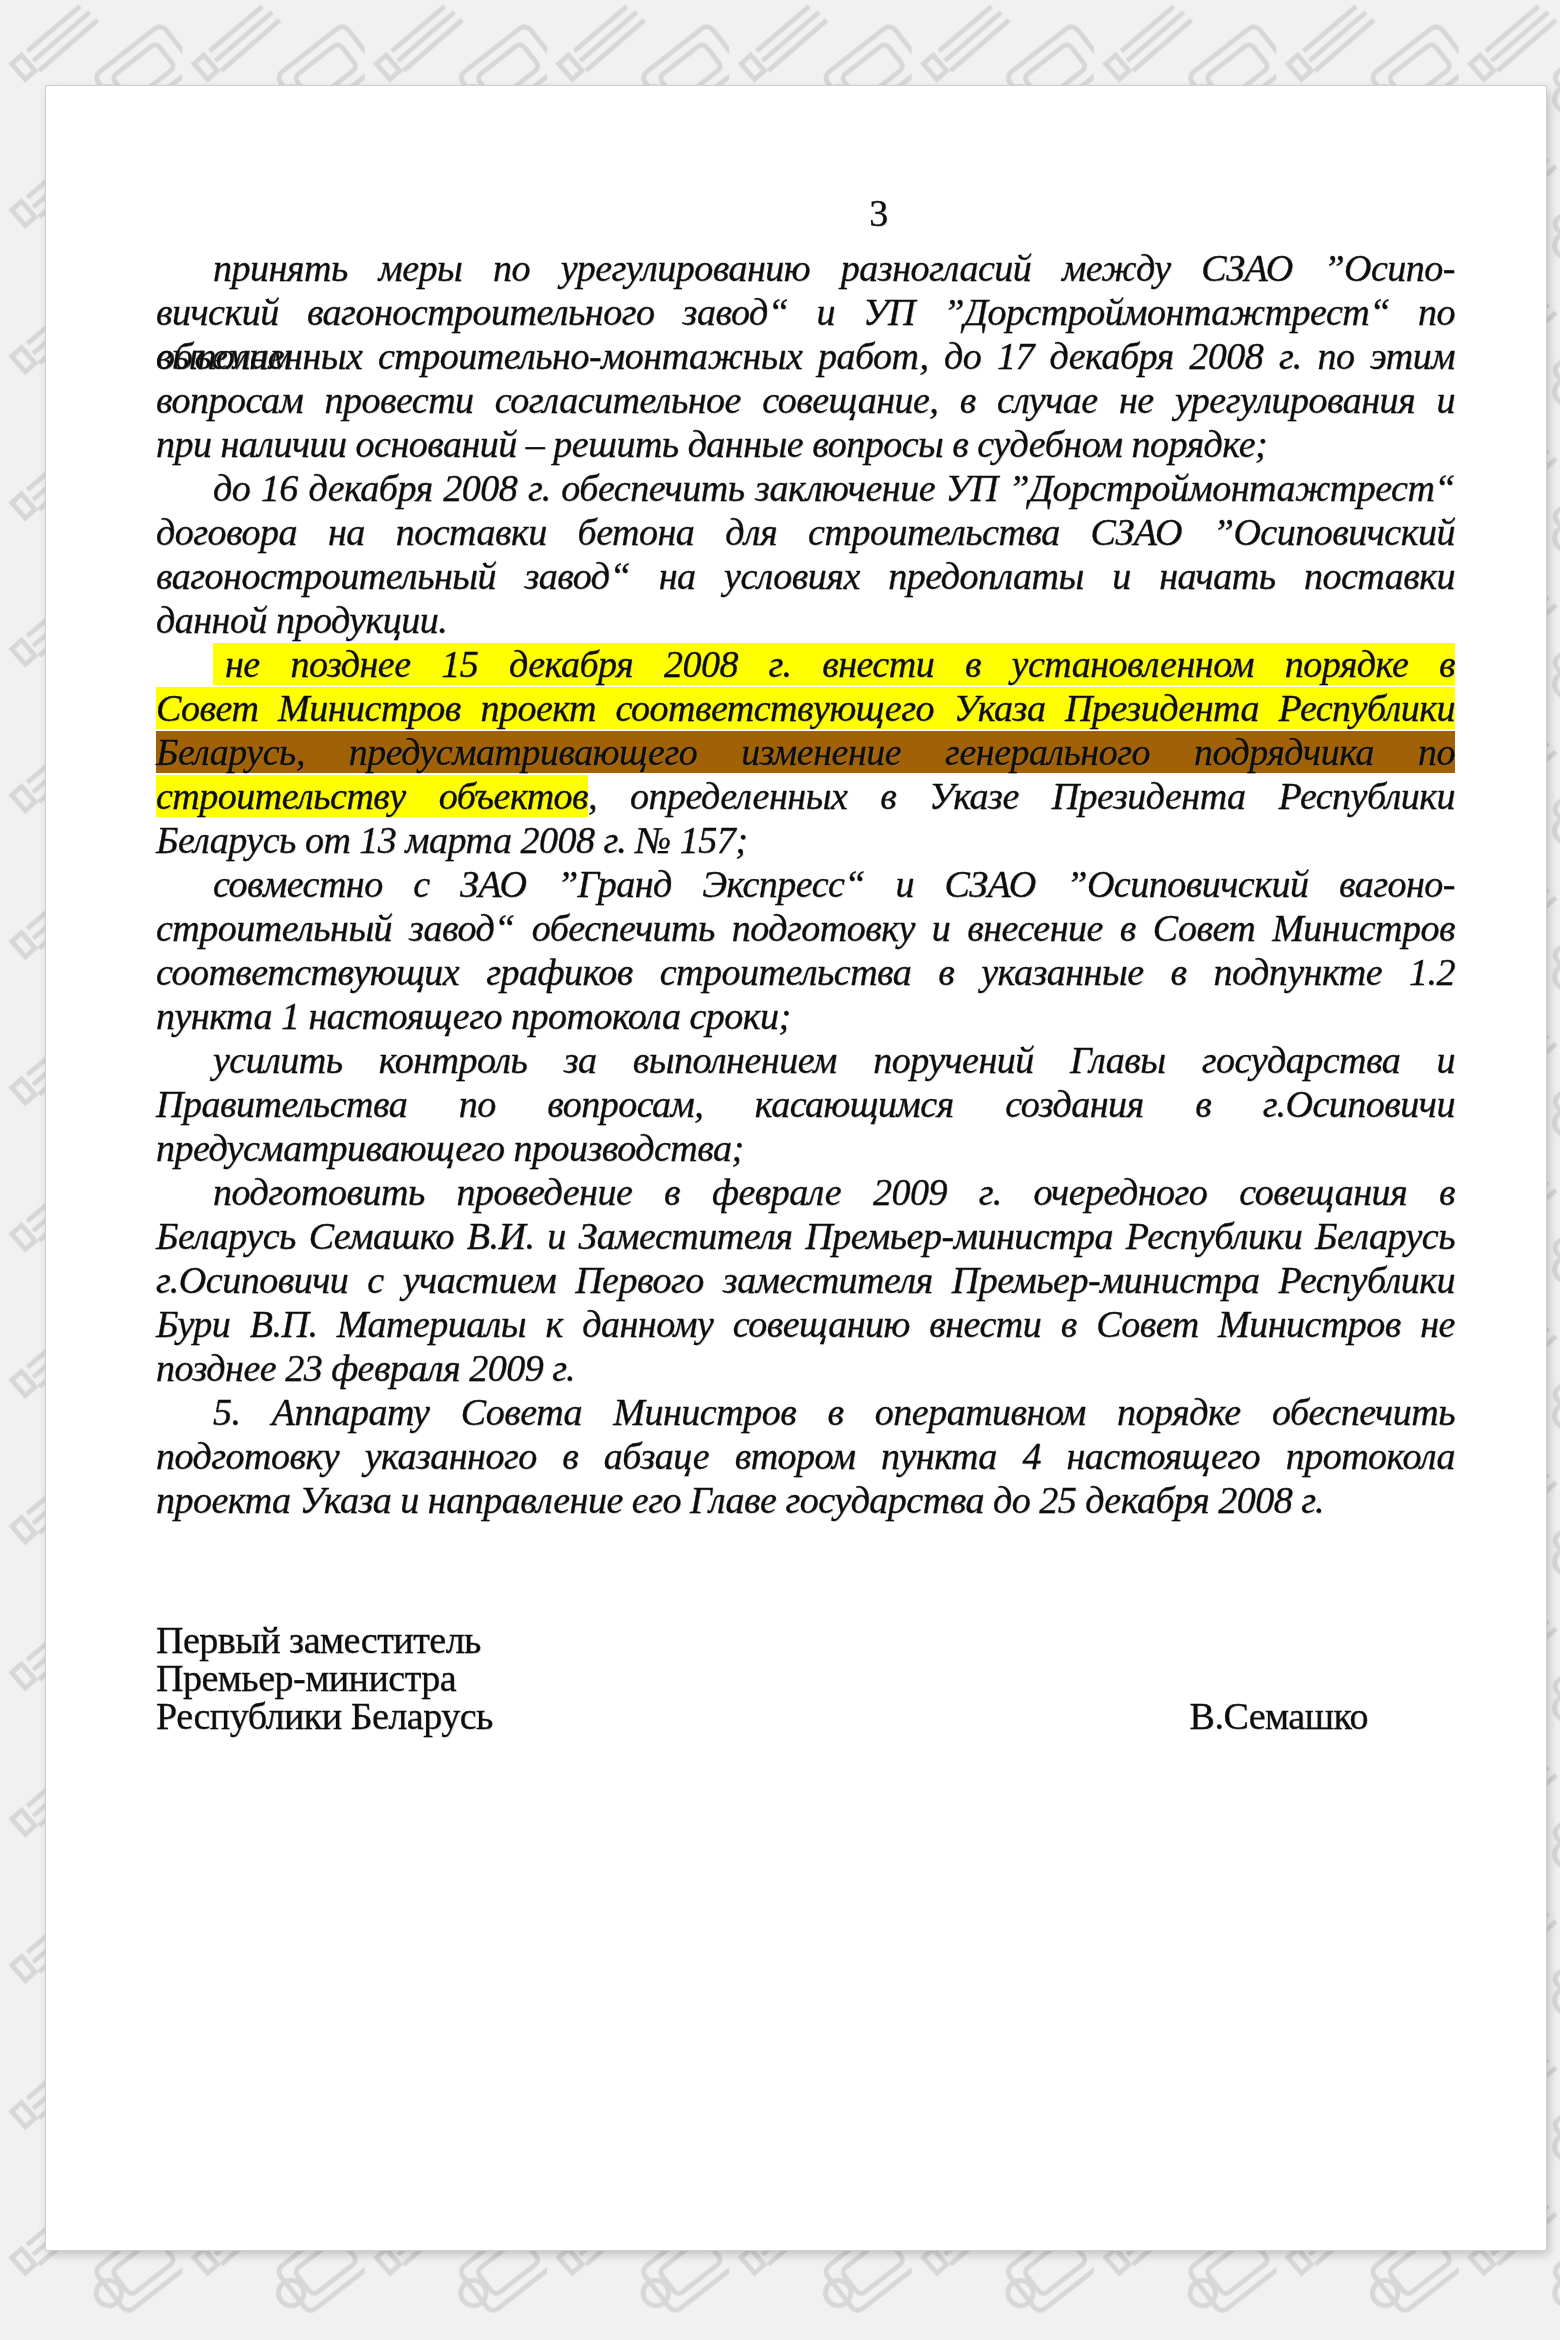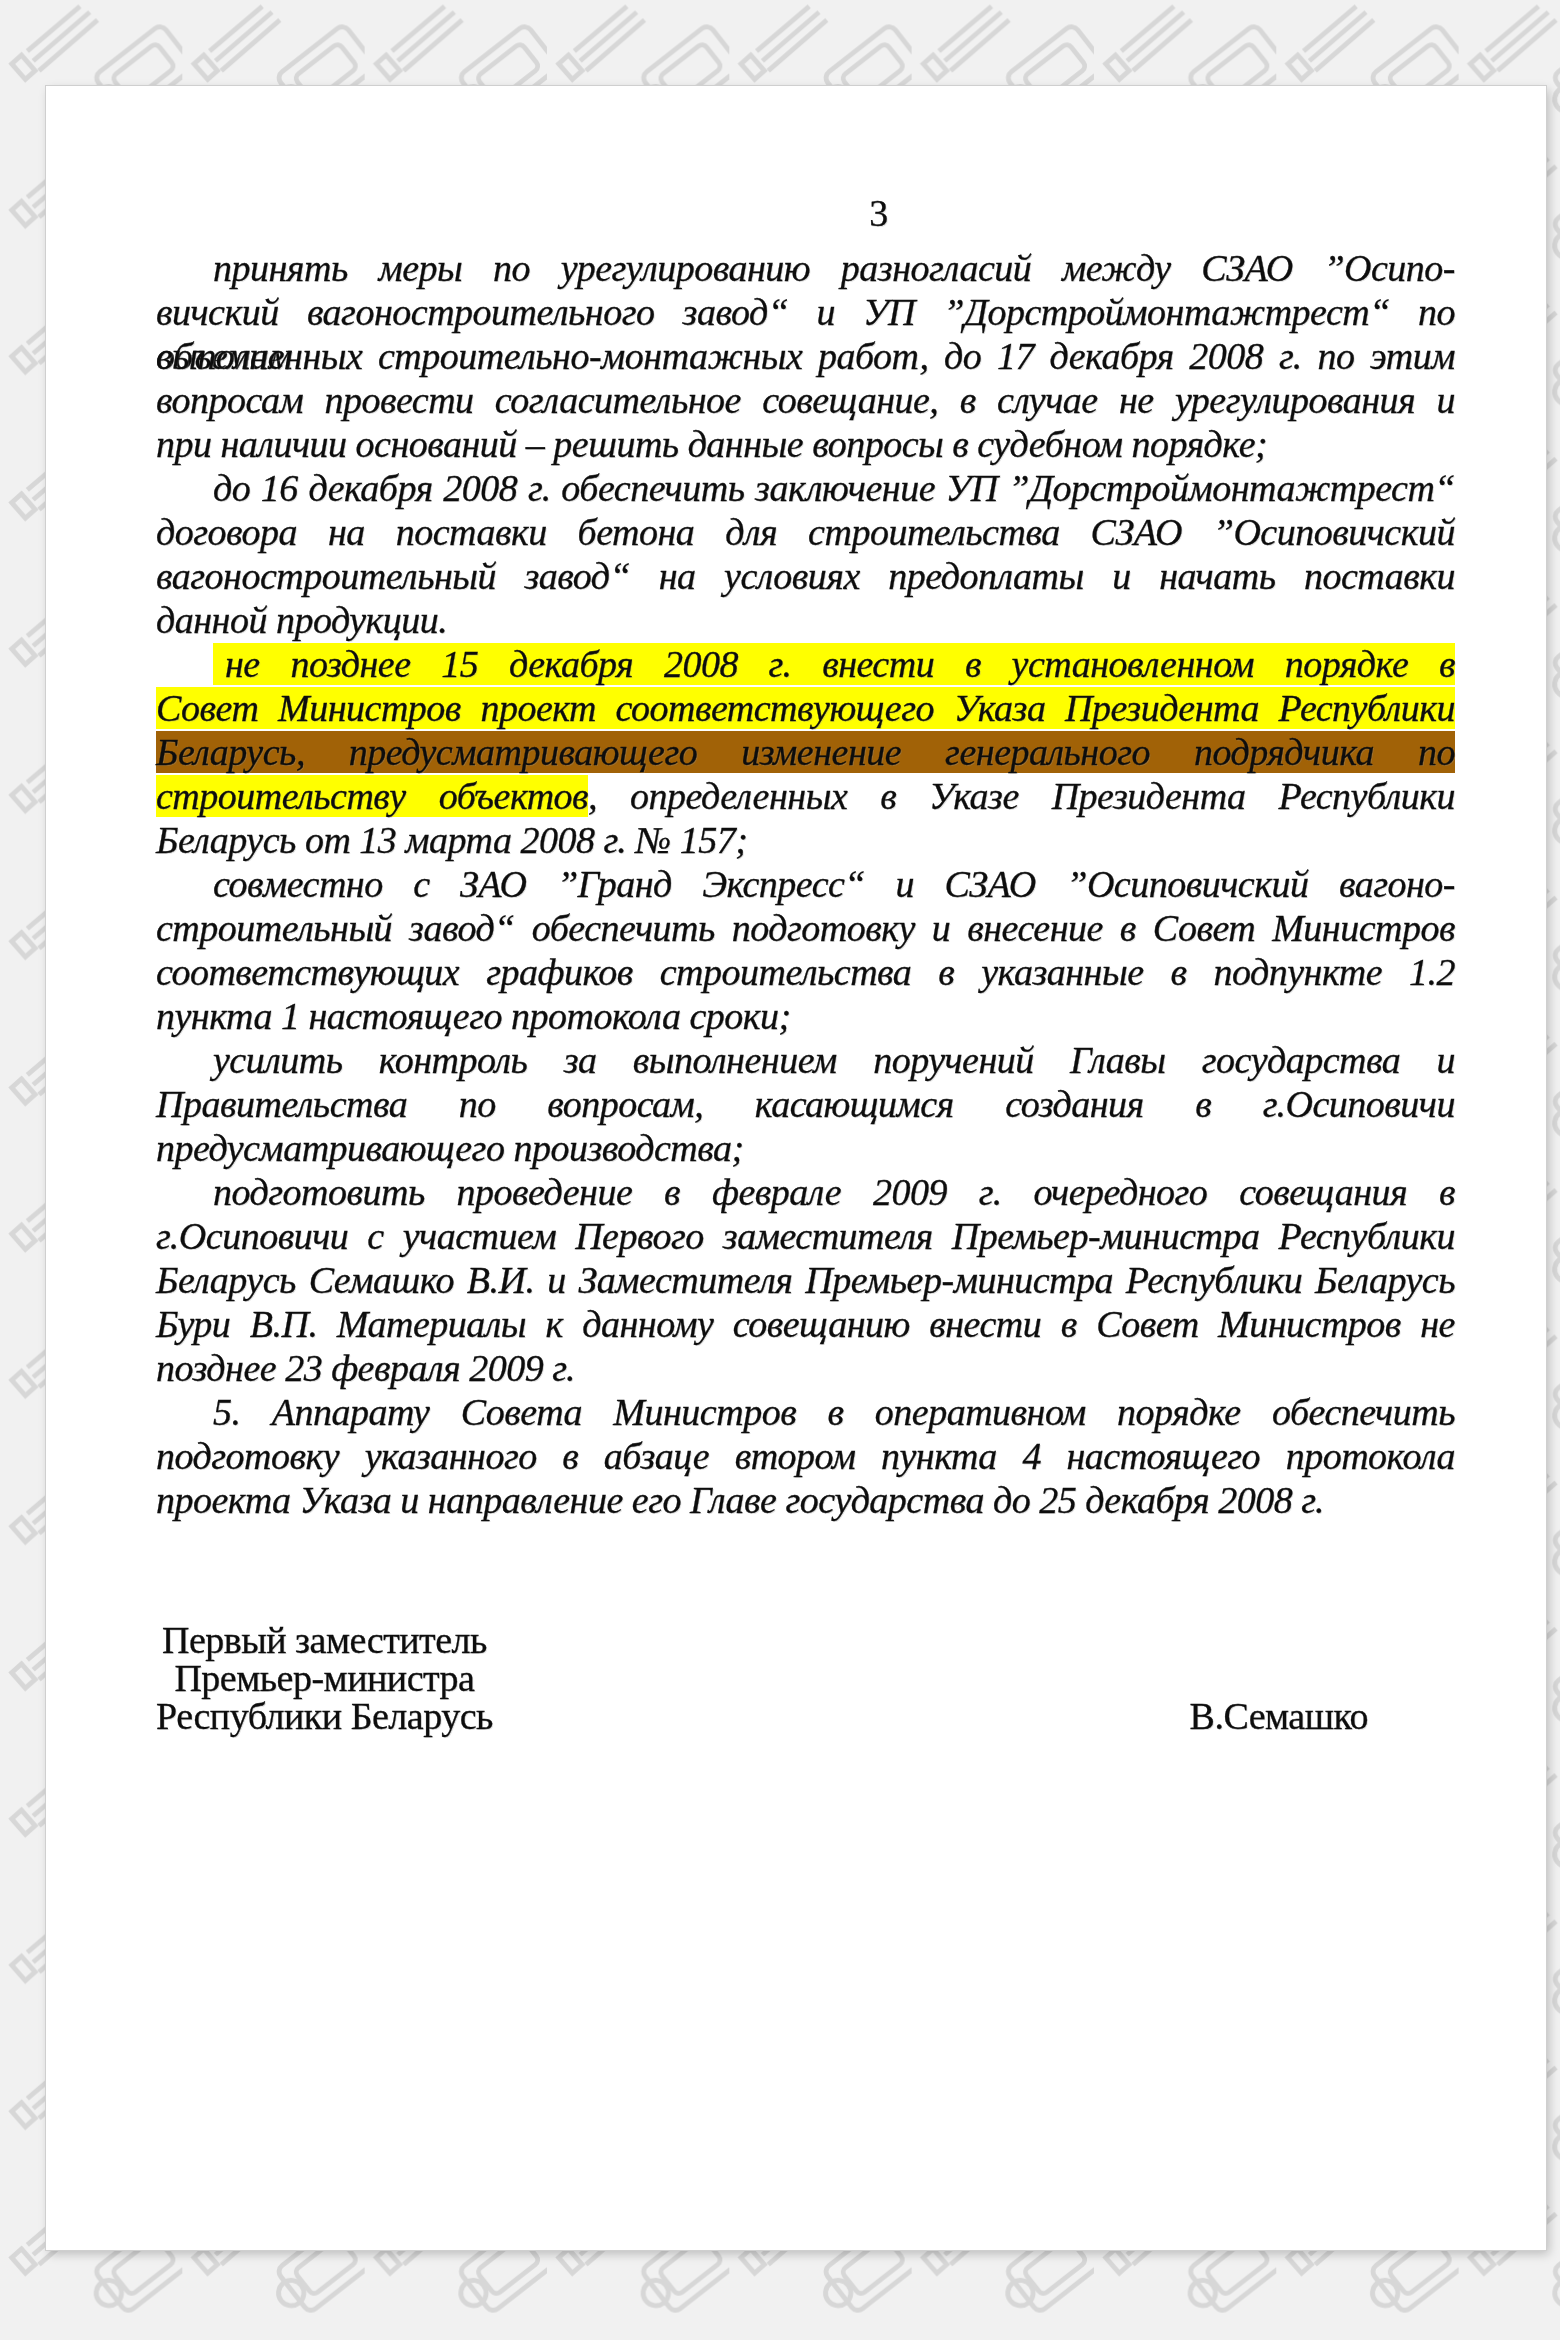--- a/index.html
+++ b/index.html
@@ -122,8 +122,8 @@
         </div>
         <div>
           <div class="line"><span class="indent"></span><span class="seg">подготовить проведение в феврале 2009 г. очередного совещания в</span></div>
+          <div class="line"><span class="seg">Беларусь Семашко В.И. и Заместителя Премьер-министра Республики Беларусь</span></div>
           <div class="line"><span class="seg">г.Осиповичи с участием Первого заместителя Премьер-министра Республики</span></div>
-          <div class="line"><span class="seg">Беларусь Семашко В.И. и Заместителя Премьер-министра Республики Беларусь</span></div>
           <div class="line"><span class="seg">Бури В.П. Материалы к данному совещанию внести в Совет Министров не</span></div>
           <div class="line last"><span class="seg">позднее 23 февраля 2009 г.</span></div>
         </div>

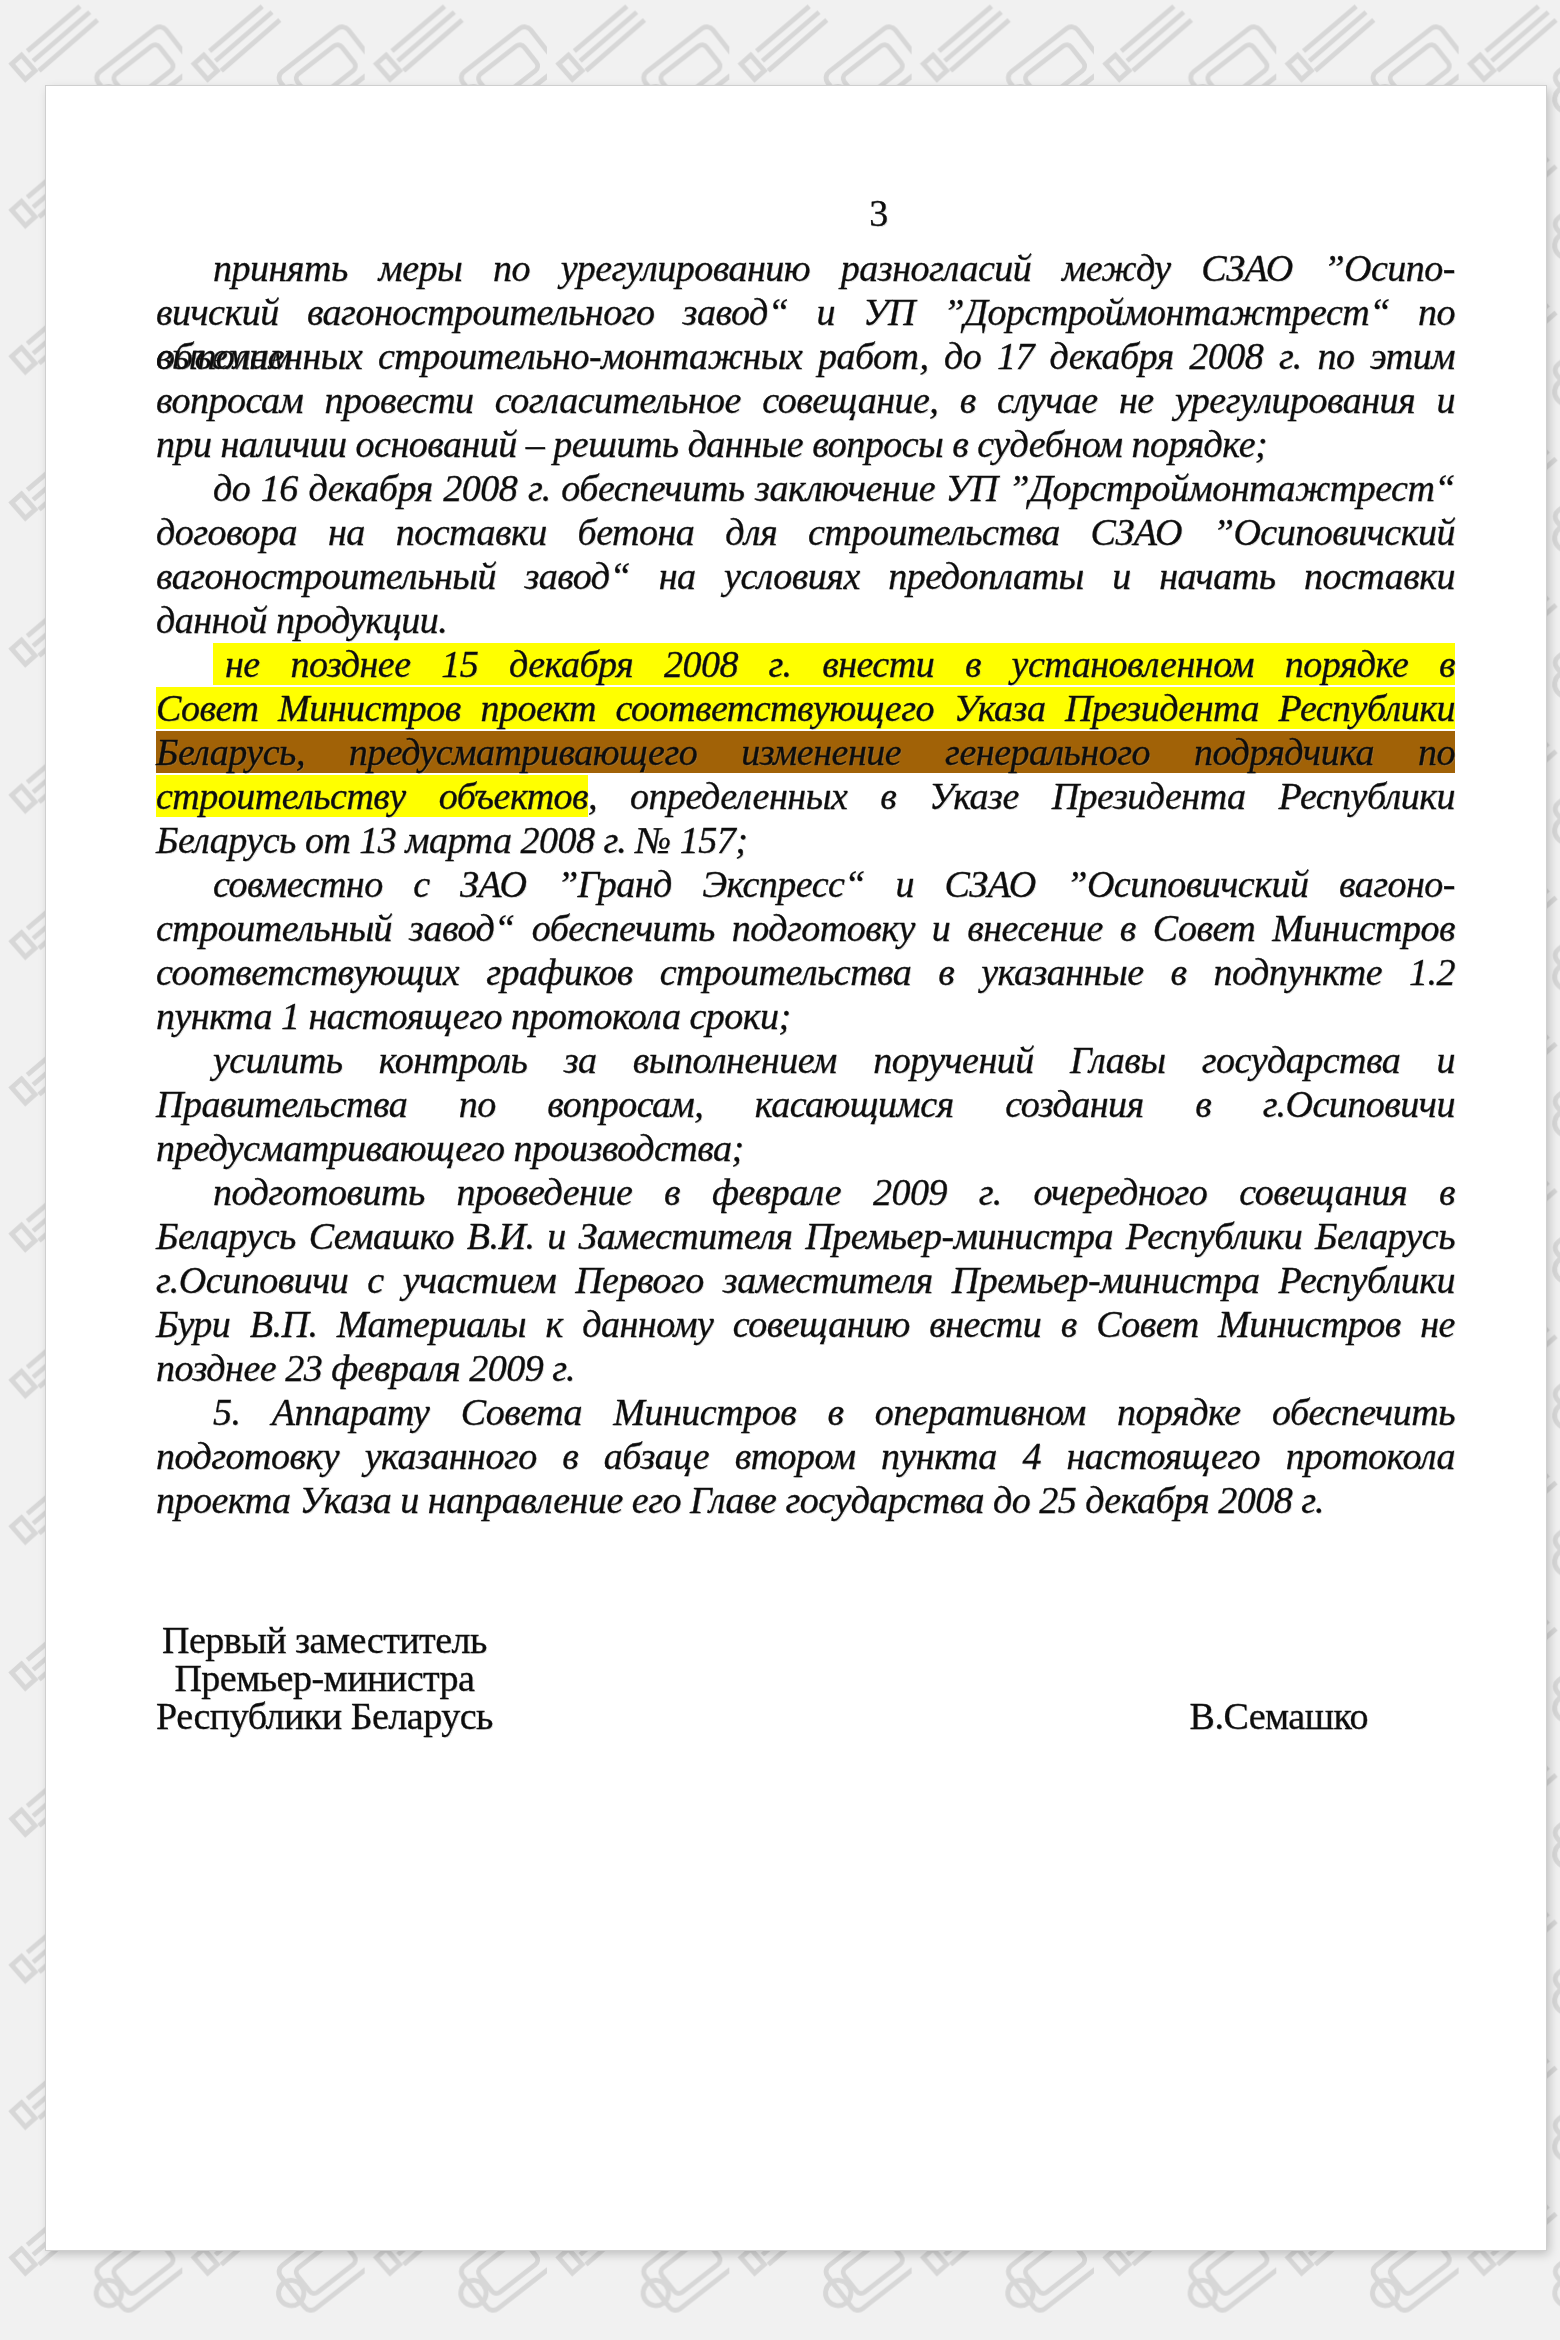--- a/index.html
+++ b/index.html
@@ -59,7 +59,6 @@
     align-items: flex-end;
     margin-top: 99px;
     line-height: 38px;
-    text-align: center;
   }
   .sig-left { }
   .sig-right { padding-right: 87px; }

